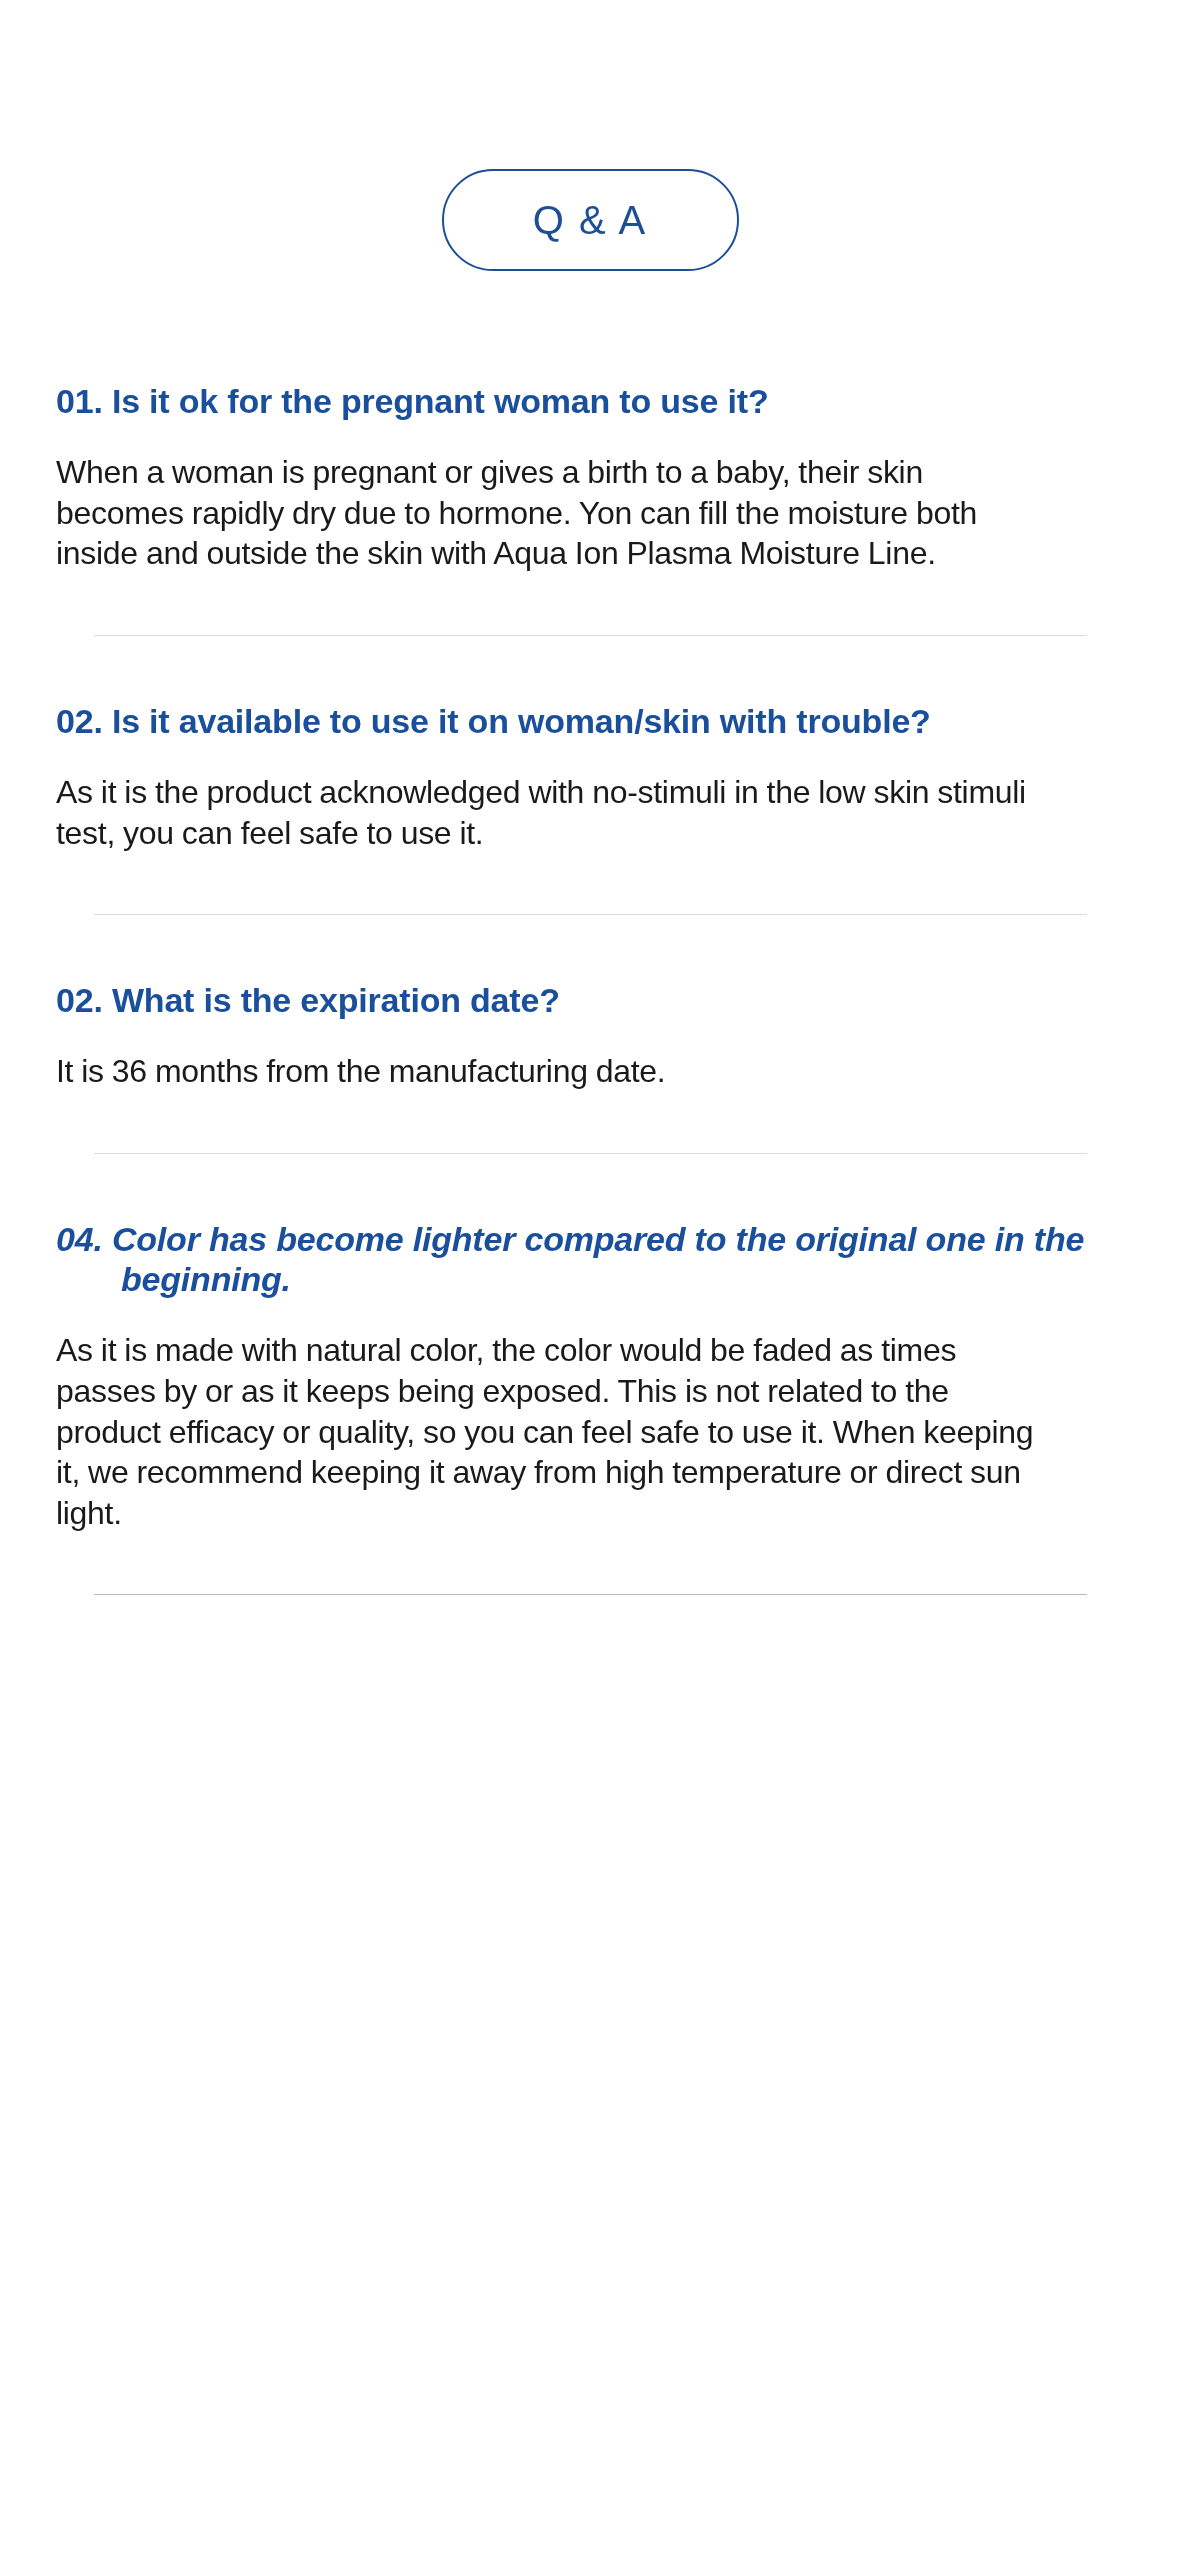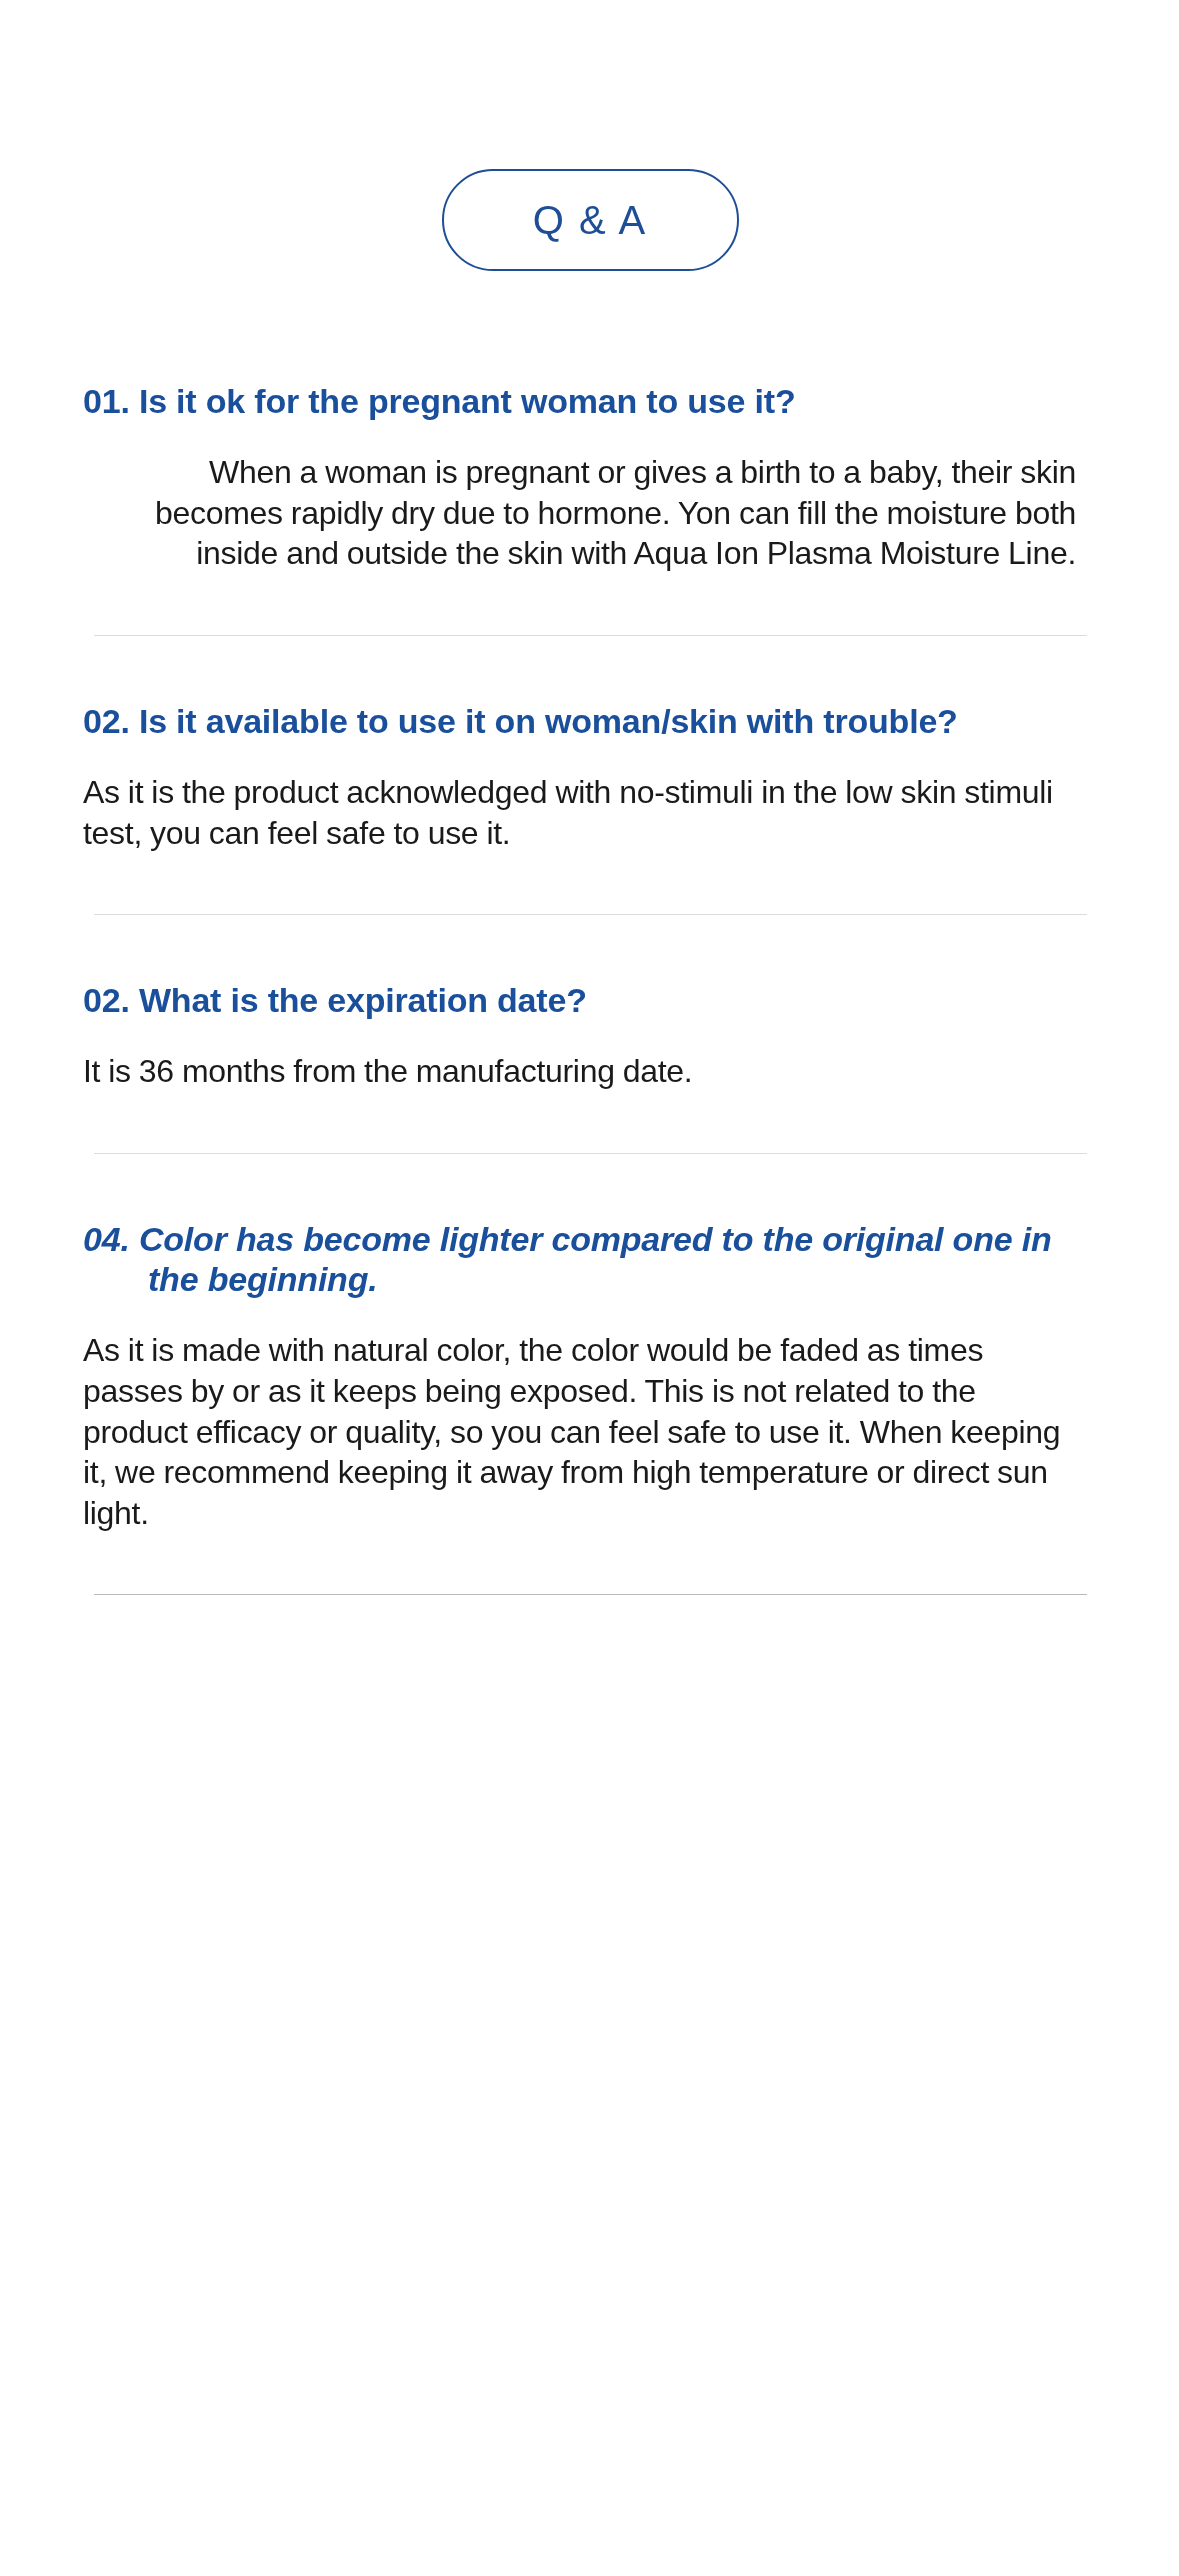--- a/index.html
+++ b/index.html
@@ -57,7 +57,7 @@
   }
 
   .faq-item {
-    padding: 0 93px 0 83px;
+    padding: 0 93px 0 56px;
   }
 
   .faq-question {

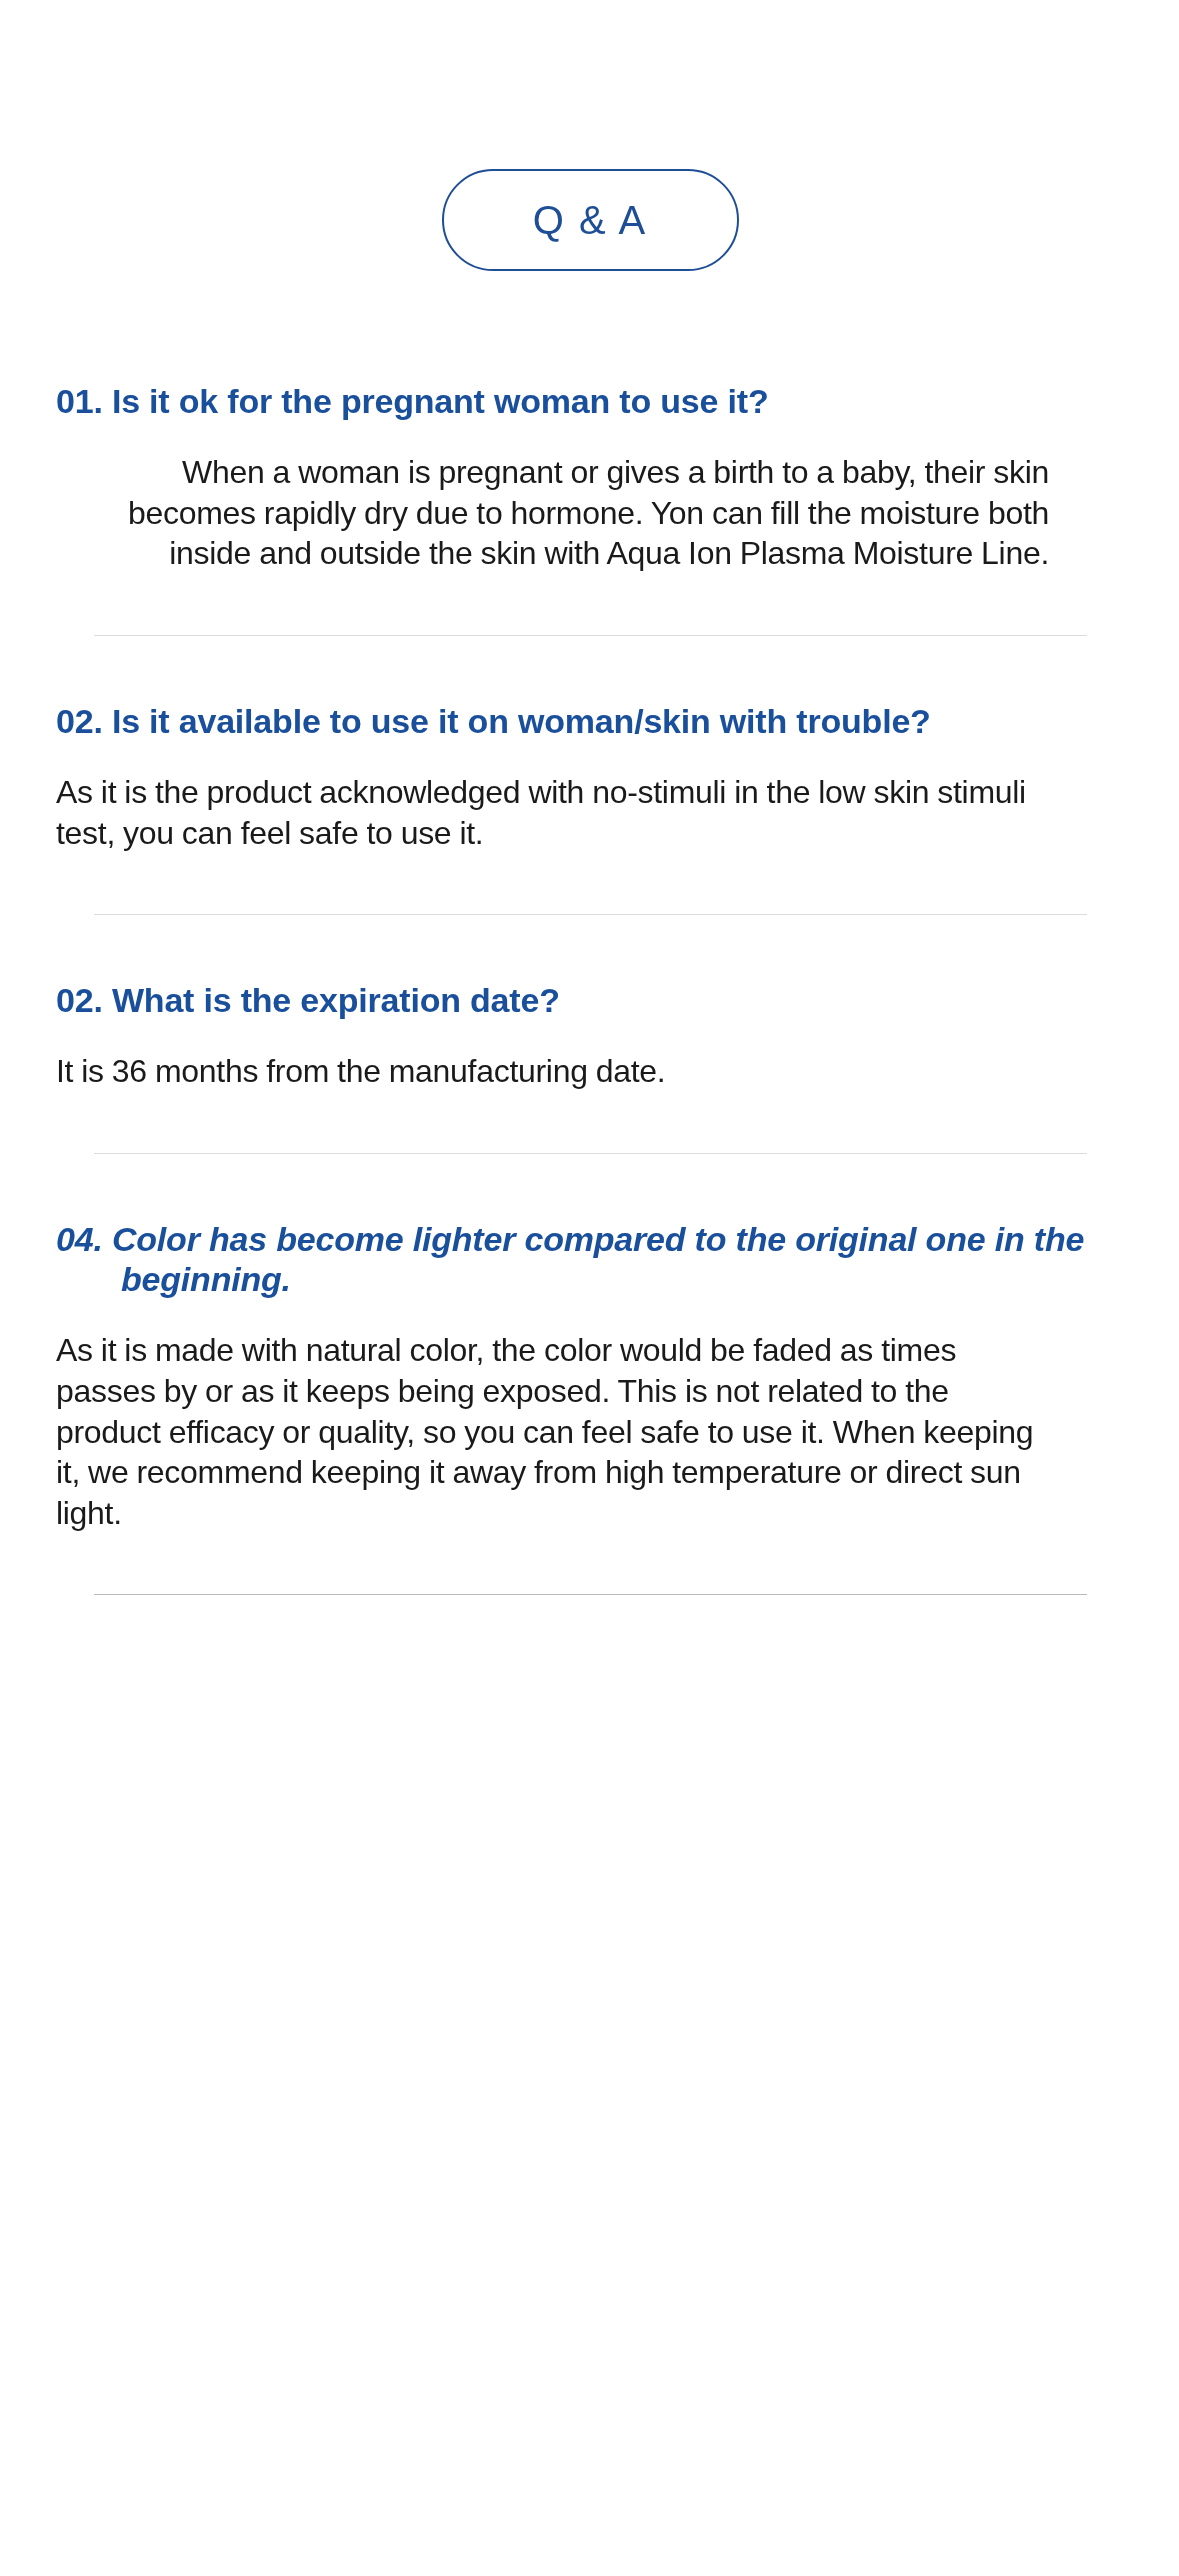--- a/index.html
+++ b/index.html
@@ -126,7 +126,7 @@
         <span>Is it ok for the pregnant woman to use it?</span>
       </p>
       <div class="gap-q-a"></div>
-      <p class="faq-answer" style="color: rgb(26, 26, 26); text-align: right;">When a woman is pregnant or gives a birth to a baby, their skin becomes rapidly dry due to hormone. Yon can fill the moisture both inside and outside the skin with Aqua Ion Plasma Moisture Line.</p>
+      <p class="faq-answer" style="color: rgb(26, 26, 26);">When a woman is pregnant or gives a birth to a baby, their skin becomes rapidly dry due to hormone. Yon can fill the moisture both inside and outside the skin with Aqua Ion Plasma Moisture Line.</p>
       <div class="spacer-before-divider"></div>
     </li>
 

